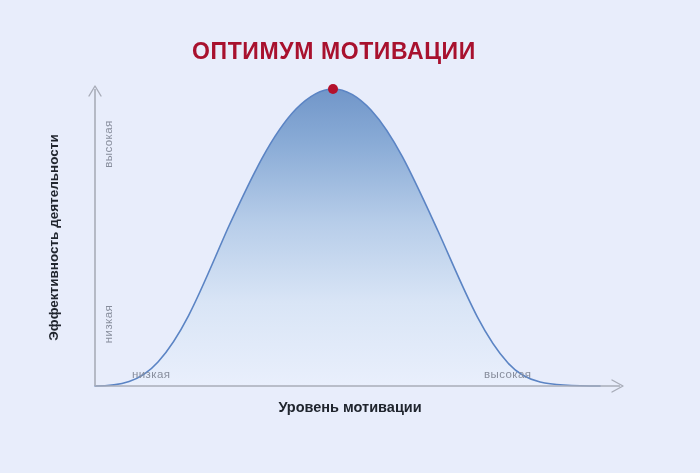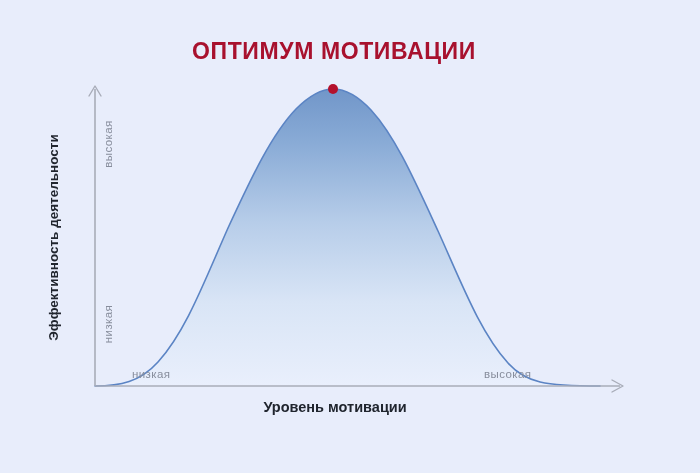--- a/index.html
+++ b/index.html
@@ -46,7 +46,7 @@
   }
   #x-axis-title {
     position: absolute;
-    left: 80px;
+    left: 95px;
     top: 399px;
     width: 510px;
     text-align: center;

